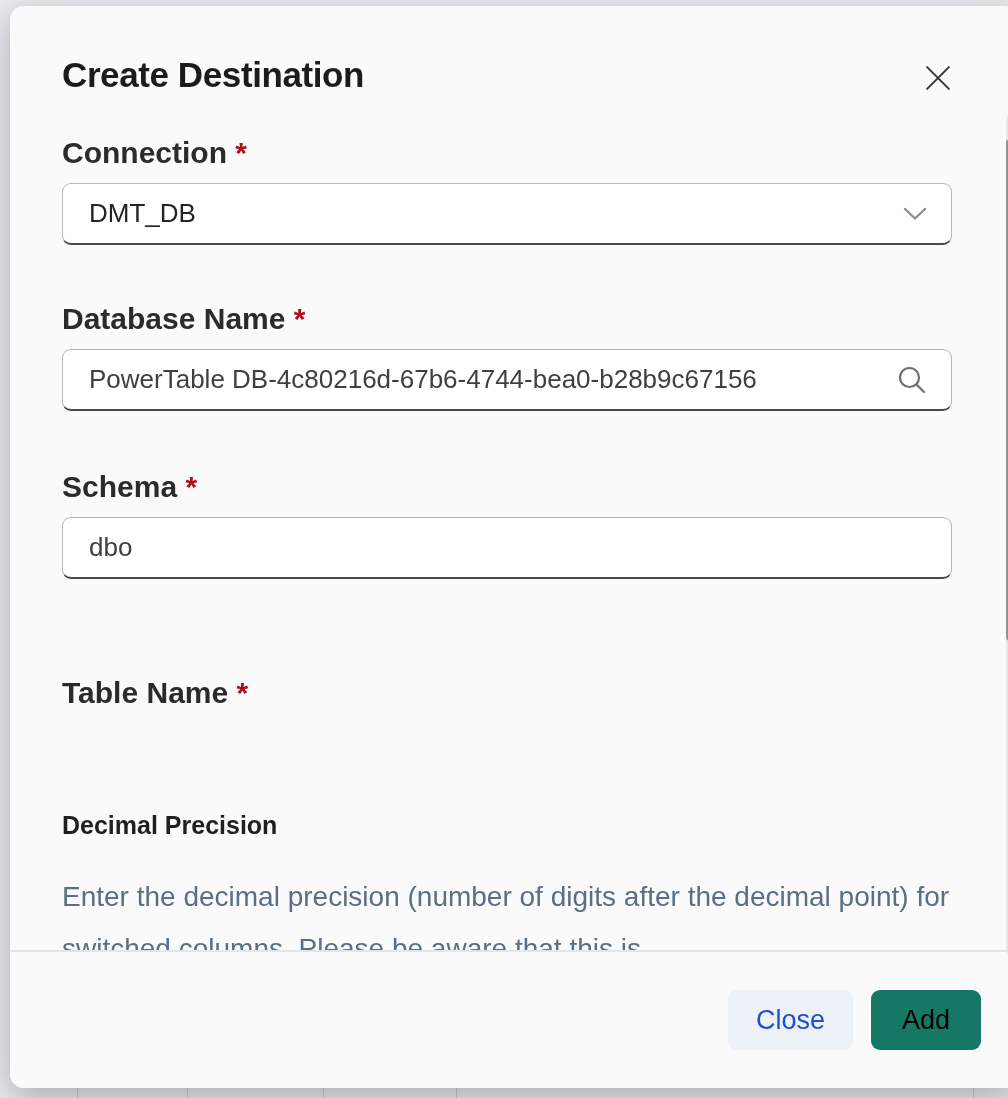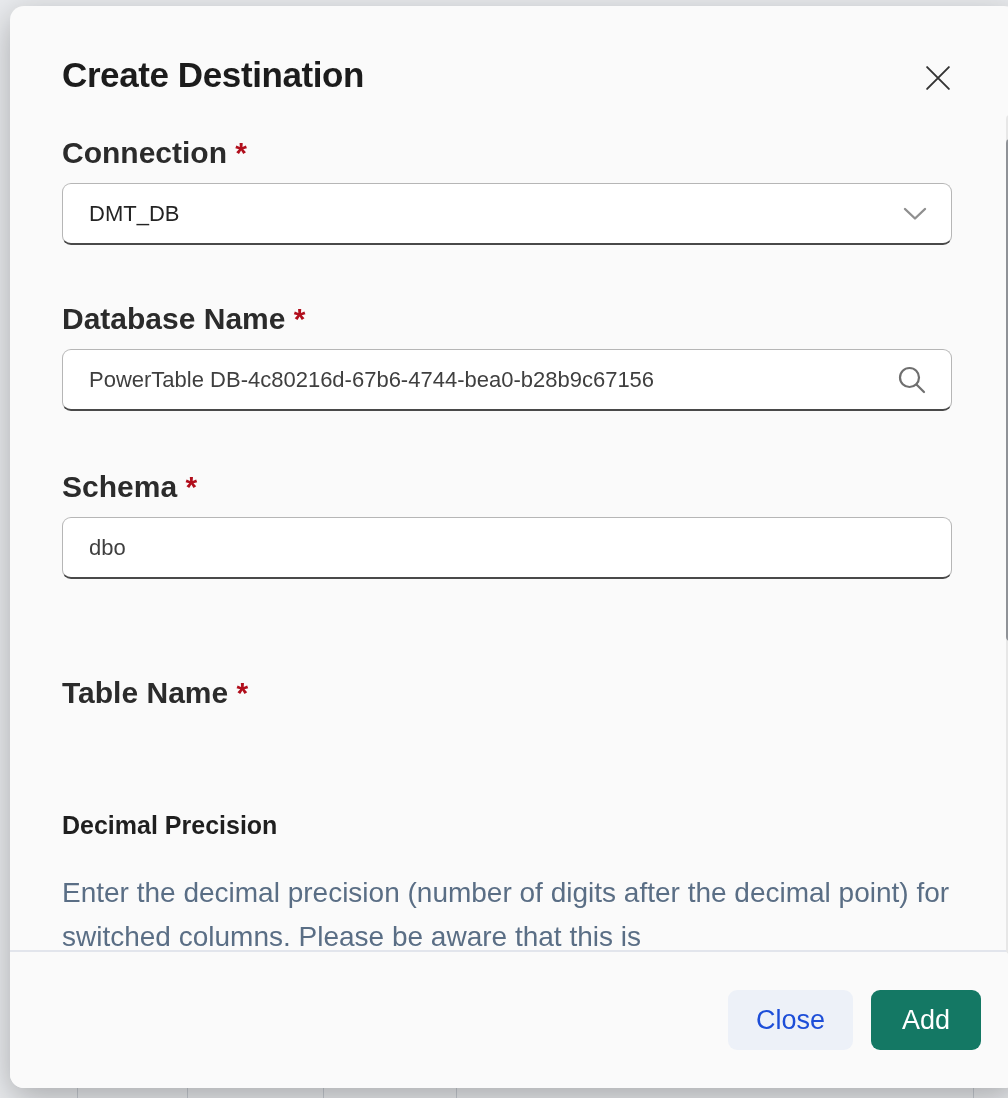--- a/index.html
+++ b/index.html
@@ -91,7 +91,7 @@
     border-radius: 9px;
     padding: 0 64px 0 26px;
     font-family: "Liberation Sans", "DejaVu Sans", sans-serif;
-    font-size: 22px;
+    font-size: 26px;
     color: #3f3f3f;
     outline: none;
     text-overflow: clip;

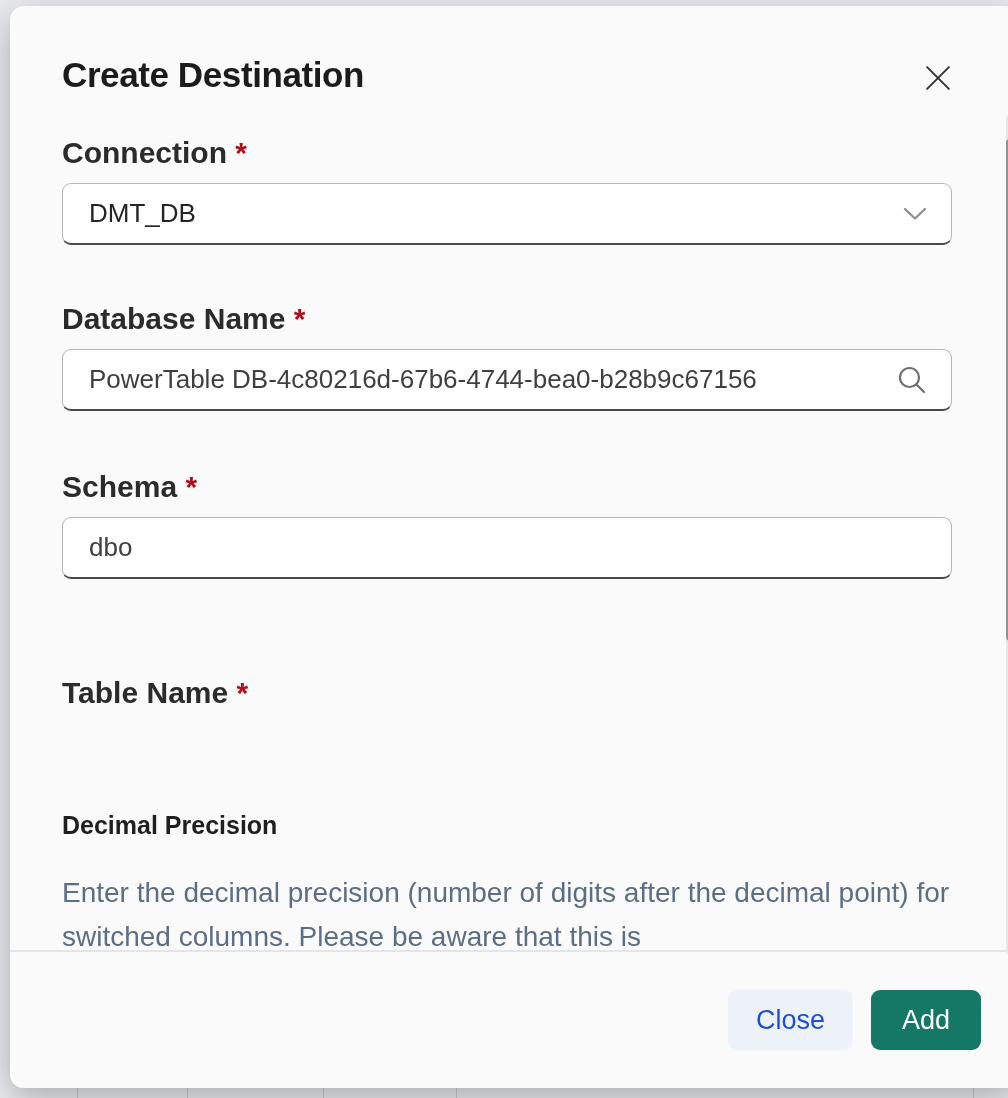--- a/index.html
+++ b/index.html
@@ -119,7 +119,7 @@
     margin-top: 30px;
     width: 892px;
     font-size: 28px;
-    line-height: 44px;
+    line-height: 52px;
     color: #5a6e85;
   }
 

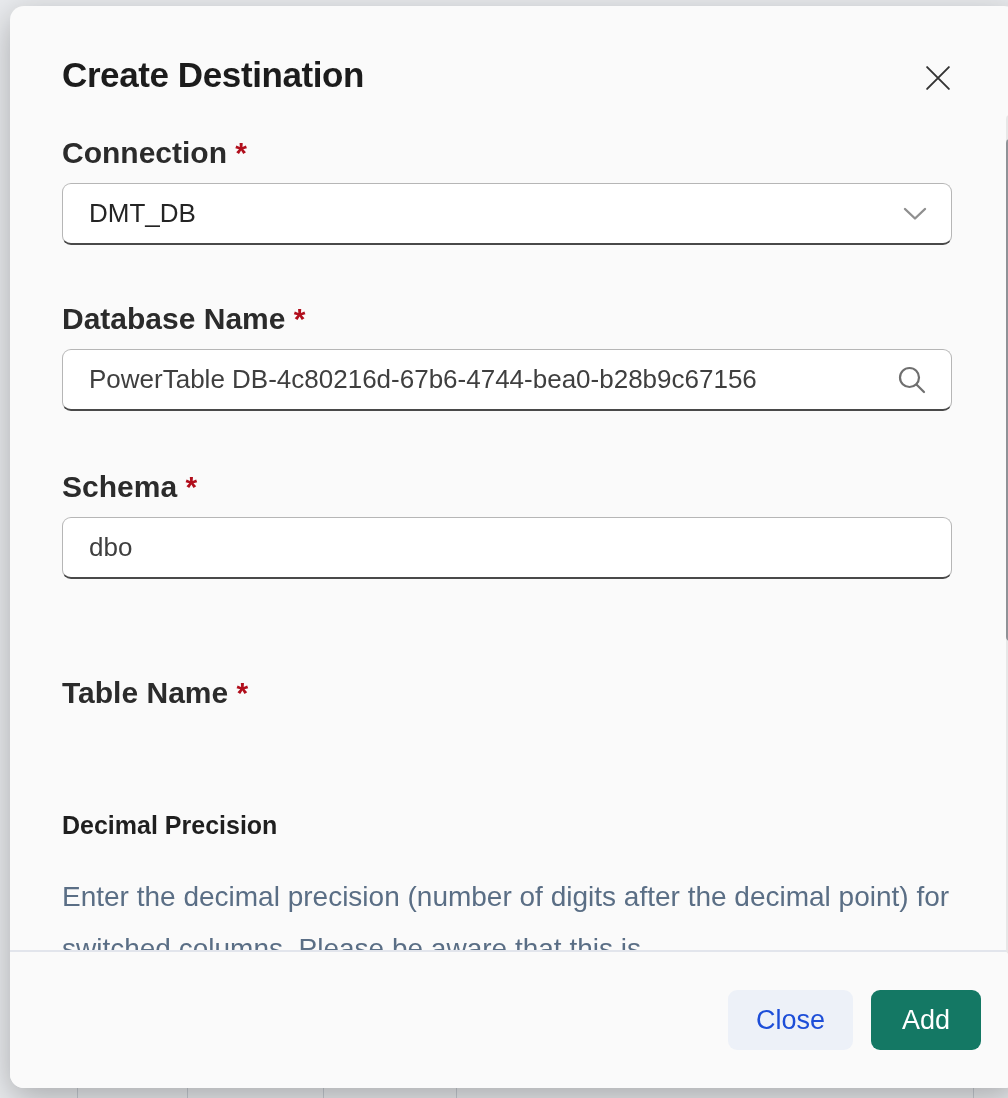--- a/index.html
+++ b/index.html
@@ -175,7 +175,7 @@
     min-width: 110px;
     padding: 0 30px;
     background: #147864;
-    color: #ffffff;
+    color: #000000;
   }
 </style>
 </head>

